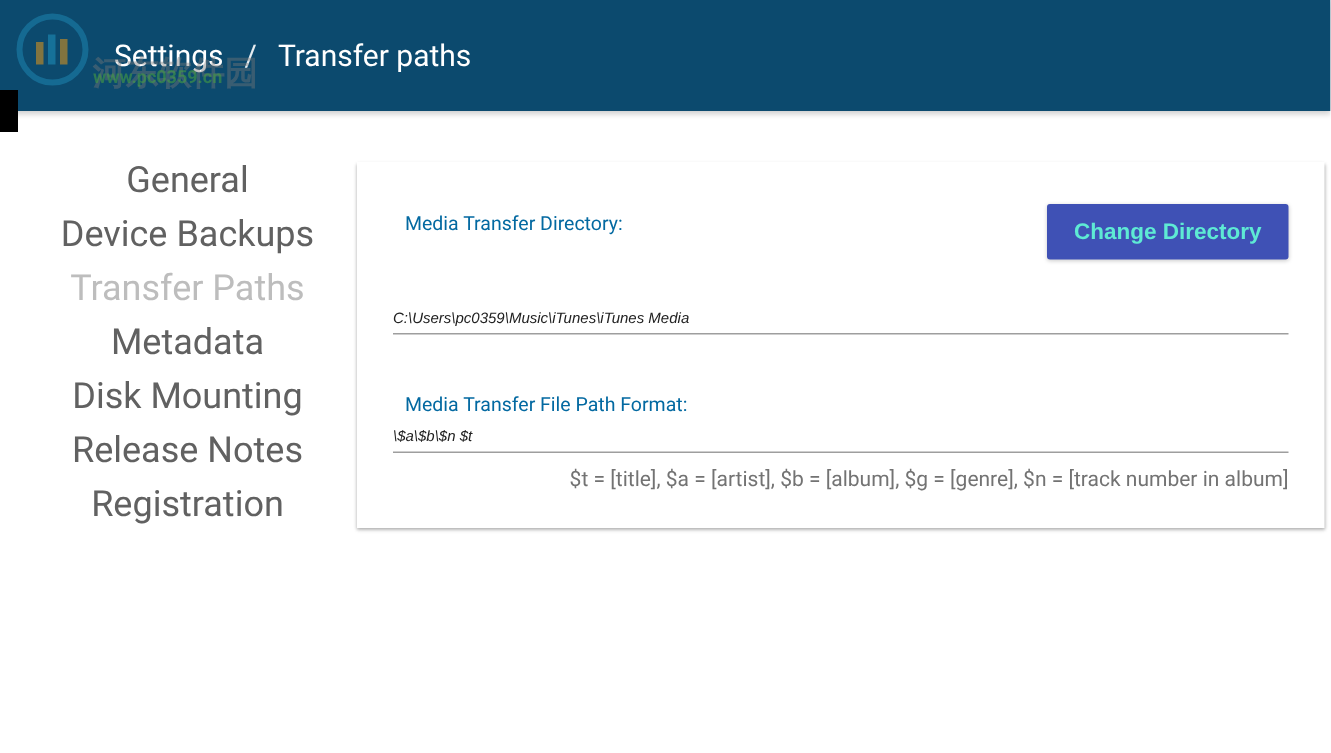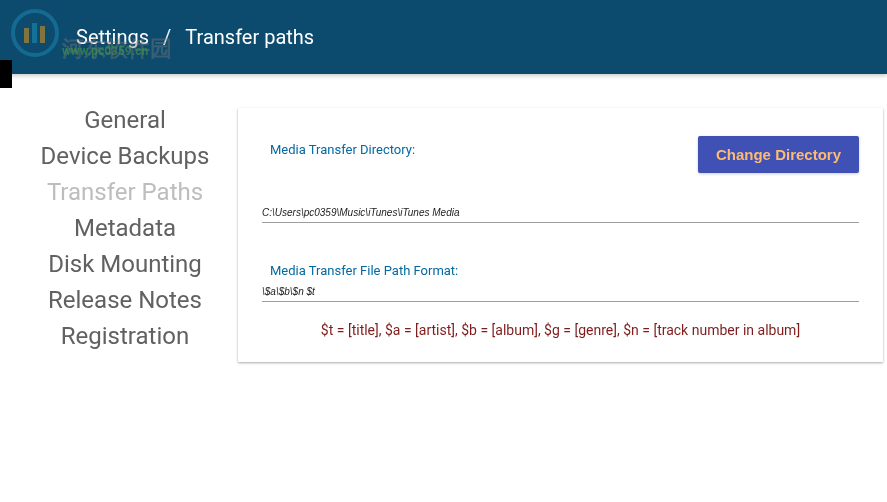--- a/index.html
+++ b/index.html
@@ -115,7 +115,7 @@
     }
     .change-btn {
       background: #3f51b5;
-      color: #fdba74;
+      color: #5eead4;
       border: none;
       padding: 10px 18px;
       font-size: 15px;

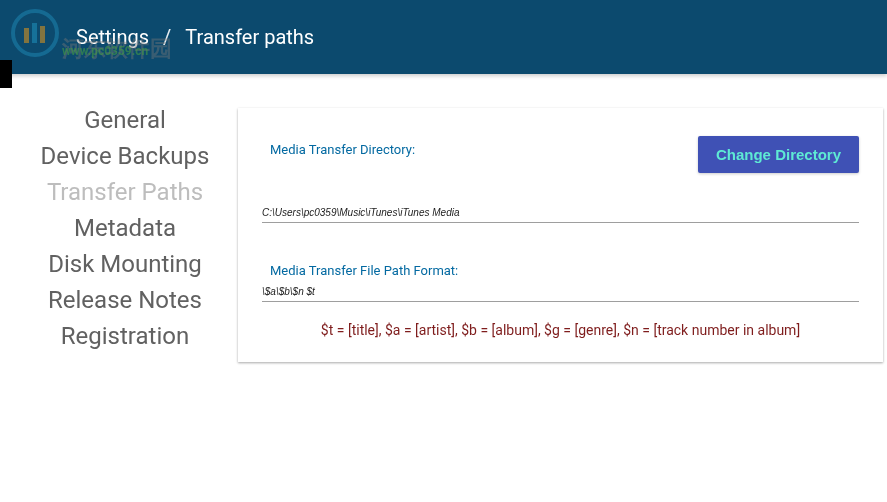--- a/index.html
+++ b/index.html
@@ -143,10 +143,10 @@
       margin-top: 34px;
     }
     .helper-text {
-      text-align: center;
+      text-align: right;
       font-size: 14px;
-      color: #7f1d1d;
-      margin-top: 20px;
+      color: #737373;
+      margin-top: 10px;
     }
   </style>
 </head>

